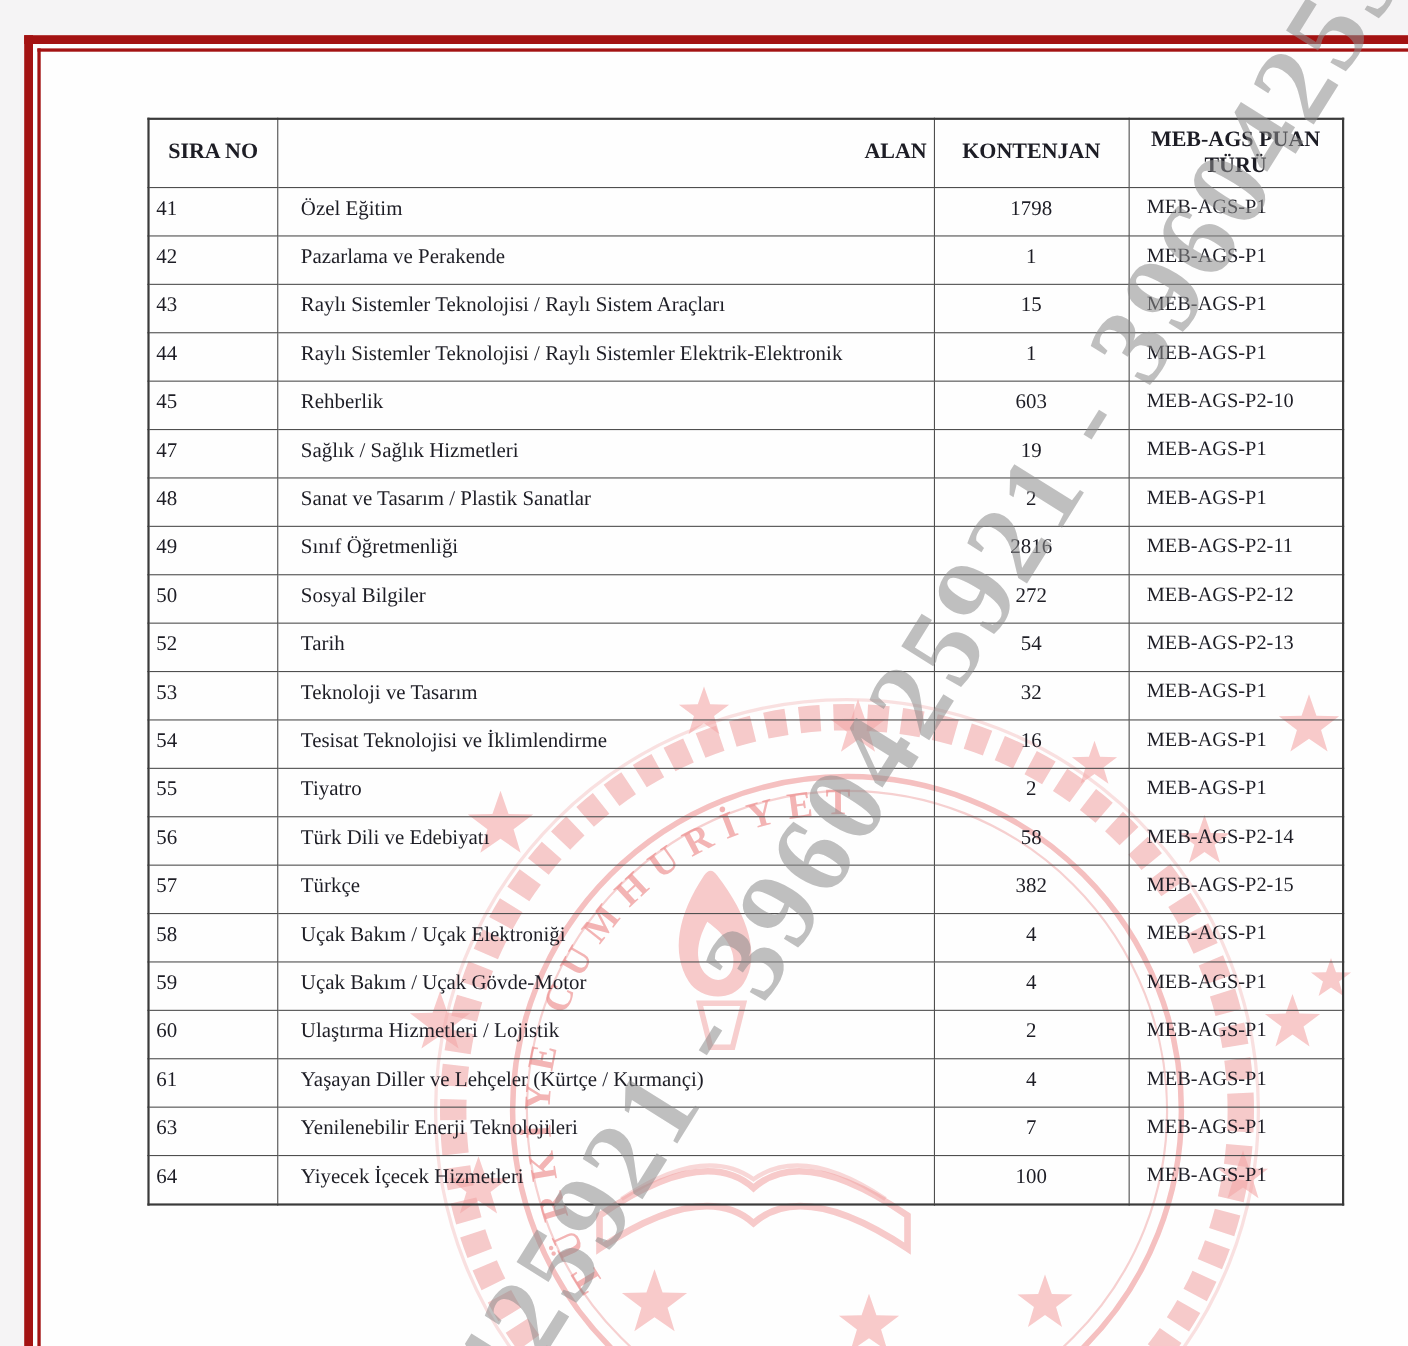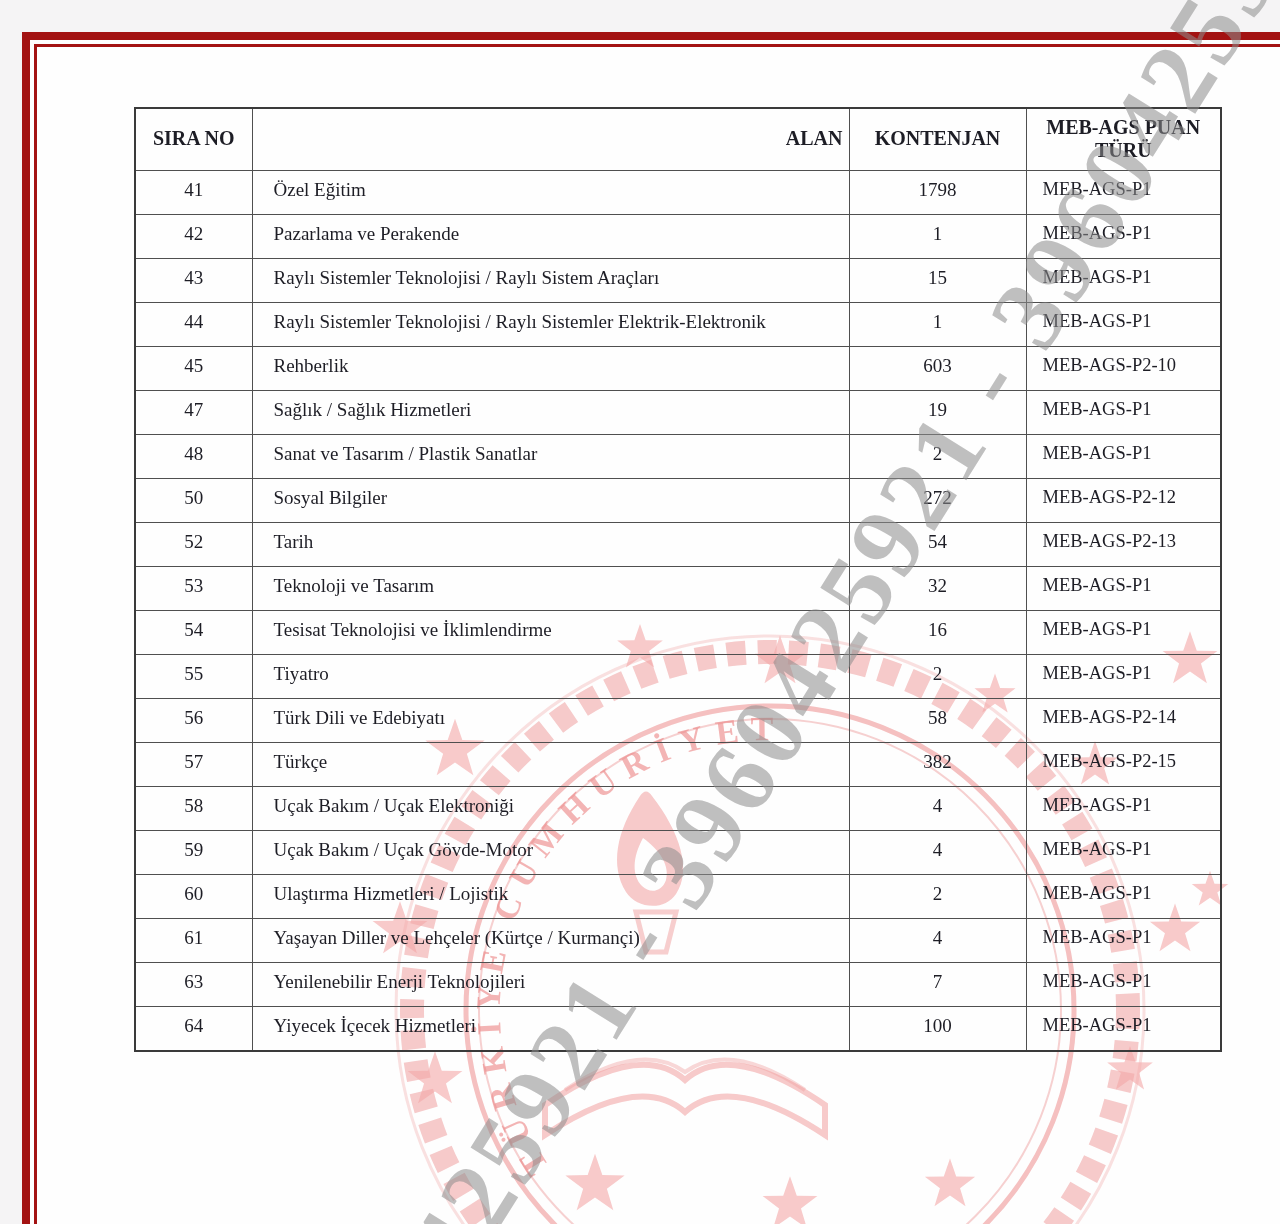--- a/index.html
+++ b/index.html
@@ -45,7 +45,7 @@
   th.h-sira,th.h-kont,th.h-puan{text-align:center;}
   th.h-alan{text-align:right;padding-left:13px;}
   .doc-table tbody td{height:33px;}
-  td.c-no{text-align:center;}
+  td.c-no{}
   td.c-alan{text-align:left;padding-left:21px;}
   td.c-kont{text-align:center;}
   td.c-puan{text-align:left;padding-left:16px;font-size:18.5px;}

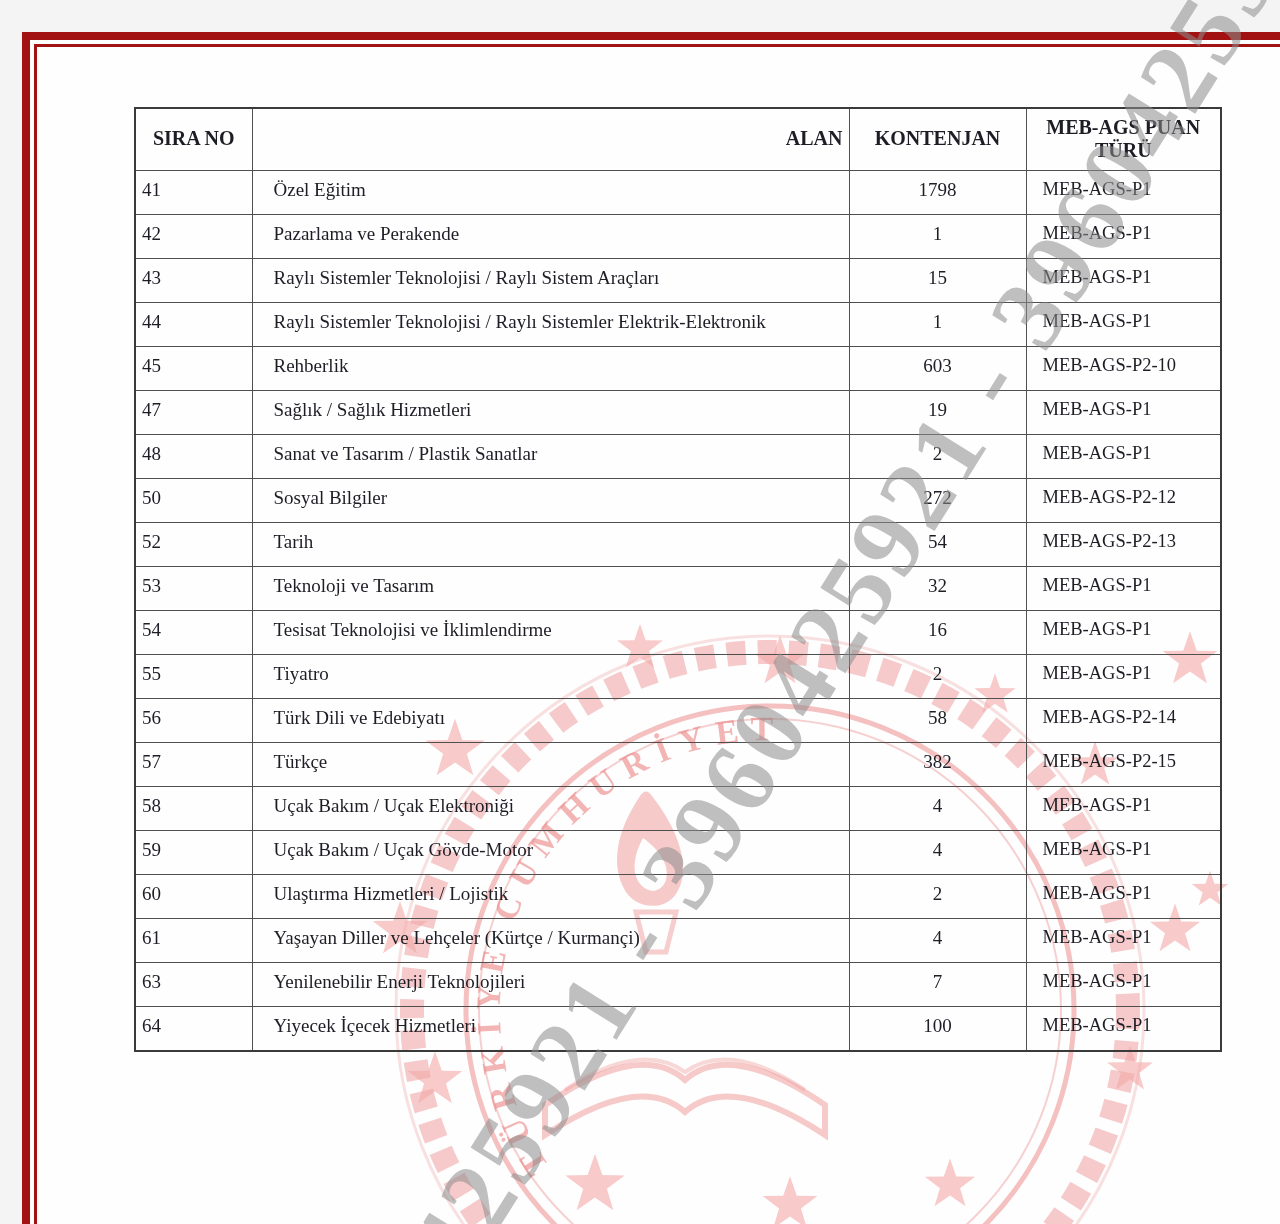--- a/index.html
+++ b/index.html
@@ -165,6 +165,12 @@
     <td class="c-puan">MEB-AGS-P1</td>
   </tr>
       <tr>
+    <td class="c-no">49</td>
+    <td class="c-alan">Sınıf Öğretmenliği</td>
+    <td class="c-kont">2816</td>
+    <td class="c-puan">MEB-AGS-P2-11</td>
+  </tr>
+      <tr>
     <td class="c-no">50</td>
     <td class="c-alan">Sosyal Bilgiler</td>
     <td class="c-kont">272</td>

